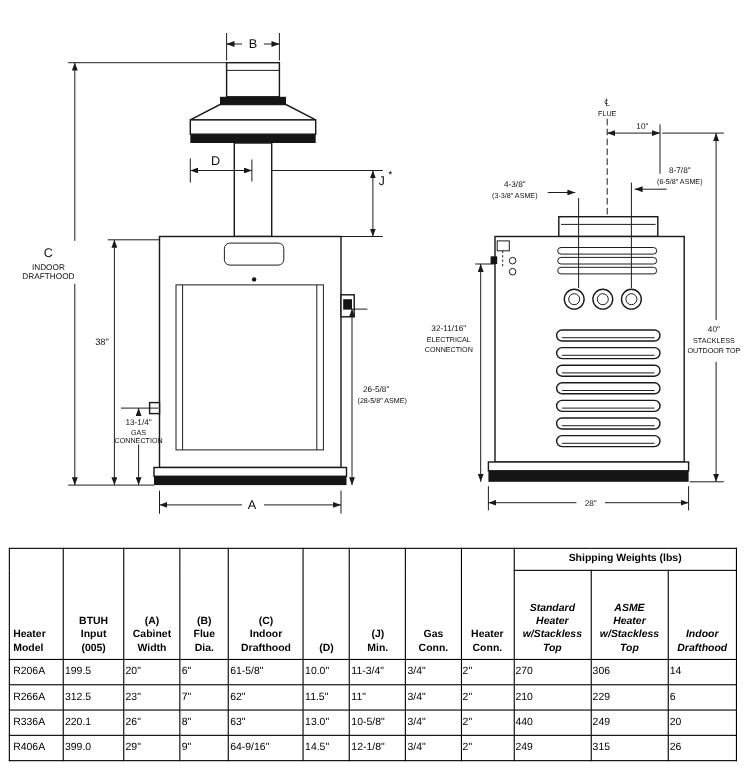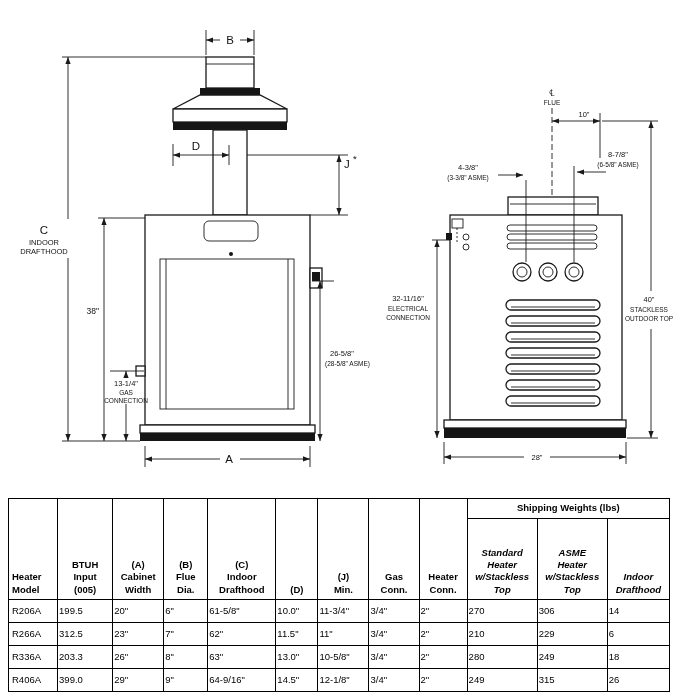--- a/index.html
+++ b/index.html
@@ -324,7 +324,7 @@
       </tr>
       <tr>
         <td class="al">R336A</td>
-        <td>203.3</td>
+        <td>220.1</td>
         <td>26"</td>
         <td>8"</td>
         <td>63"</td>

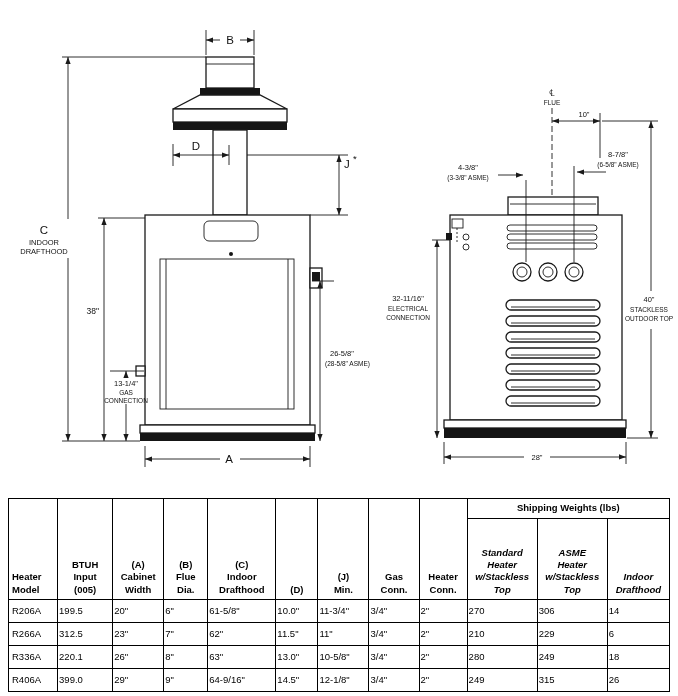--- a/index.html
+++ b/index.html
@@ -332,7 +332,7 @@
         <td>10-5/8"</td>
         <td>3/4"</td>
         <td>2"</td>
-        <td>280</td>
+        <td>440</td>
         <td>249</td>
         <td>18</td>
       </tr>

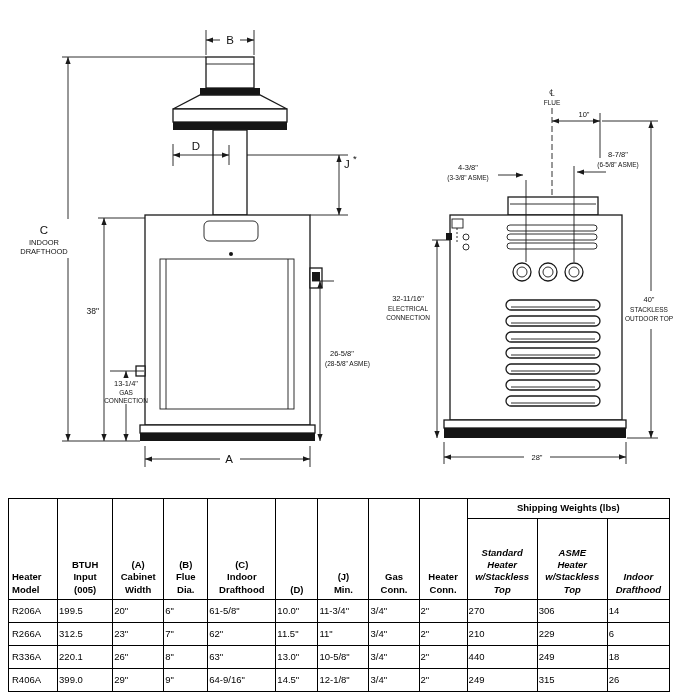--- a/index.html
+++ b/index.html
@@ -334,7 +334,7 @@
         <td>2"</td>
         <td>440</td>
         <td>249</td>
-        <td>18</td>
+        <td>20</td>
       </tr>
       <tr>
         <td class="al">R406A</td>

